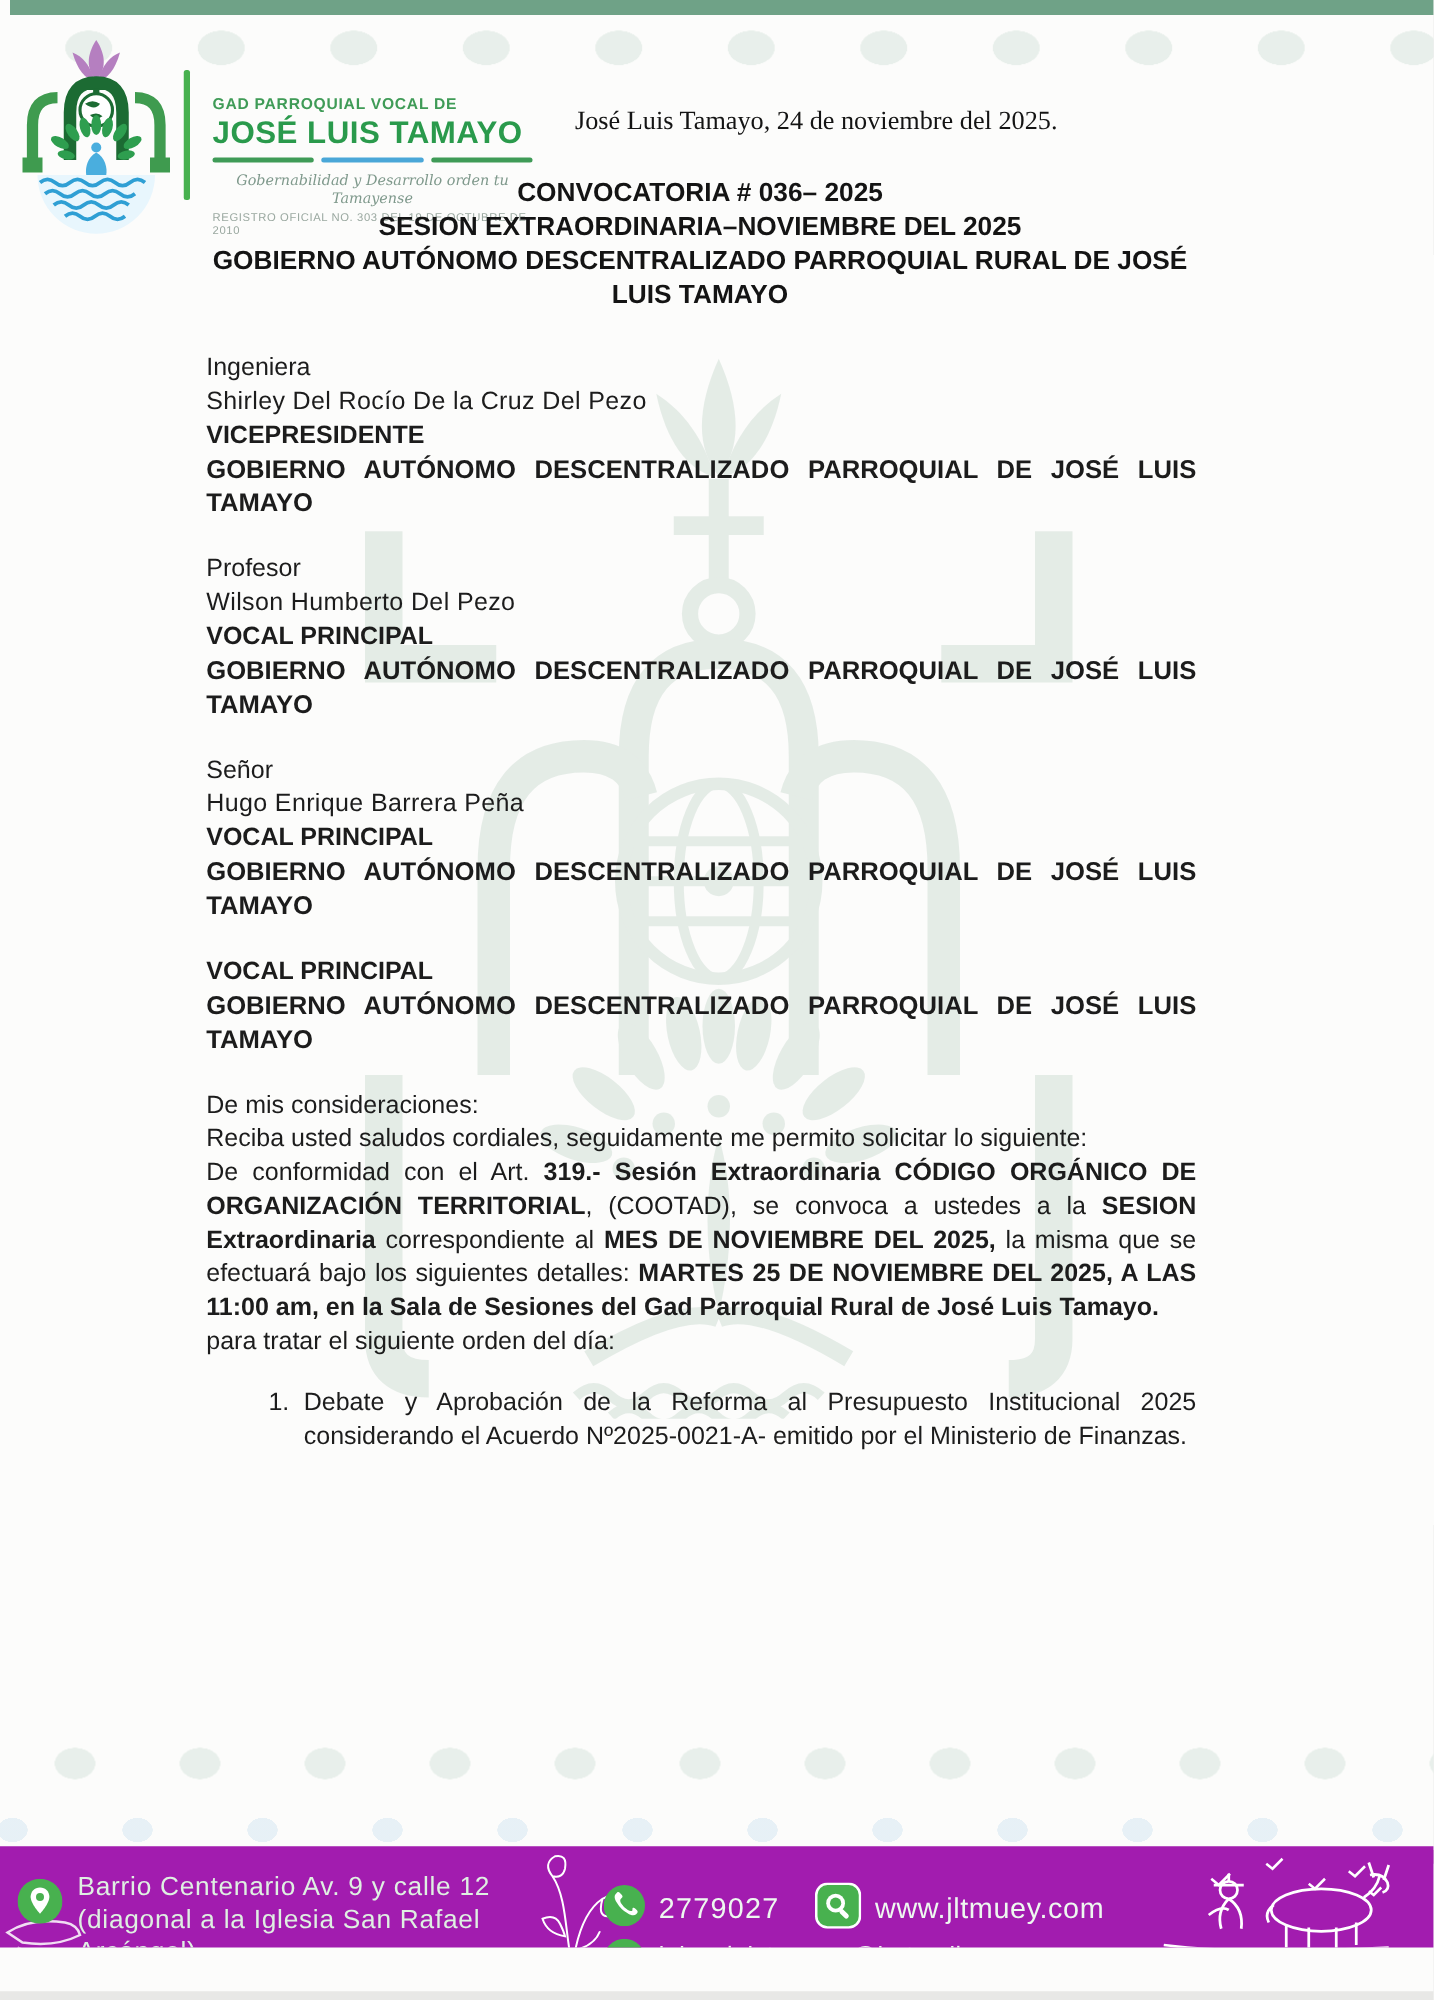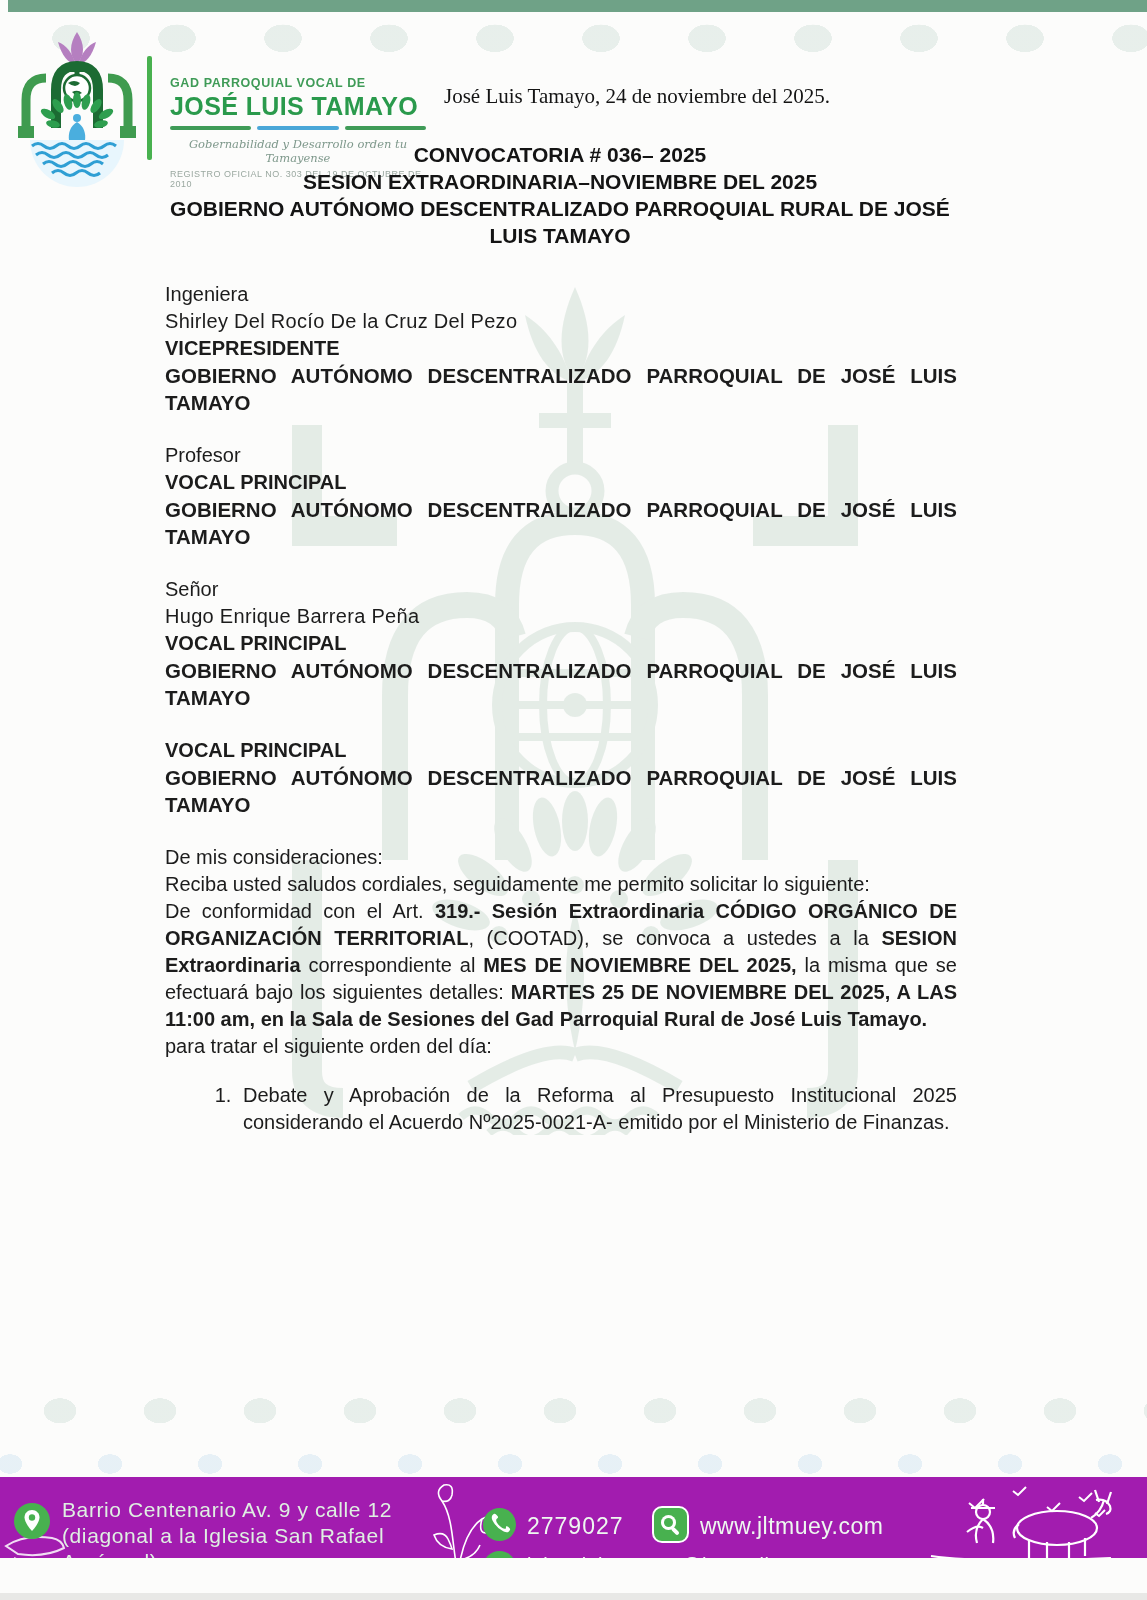--- a/index.html
+++ b/index.html
@@ -32,7 +32,7 @@
   .lh-tagline{margin-top:7px;font-family:"DejaVu Serif",serif;font-style:italic;font-size:11.5px;
     color:#7e988b;text-align:center;width:256px;}
   .lh-registro{margin-top:4px;font-size:9px;color:#9aa8a0;letter-spacing:.5px;}
-  .dateline{position:absolute;left:444px;top:84px;font-family:"Liberation Serif",serif;font-size:21px;color:#141414;}
+  .dateline{position:absolute;left:460px;top:84px;font-family:"Liberation Serif",serif;font-size:21px;color:#141414;}
 
   
   .title-block{position:absolute;left:150px;top:141px;width:820px;text-align:center;

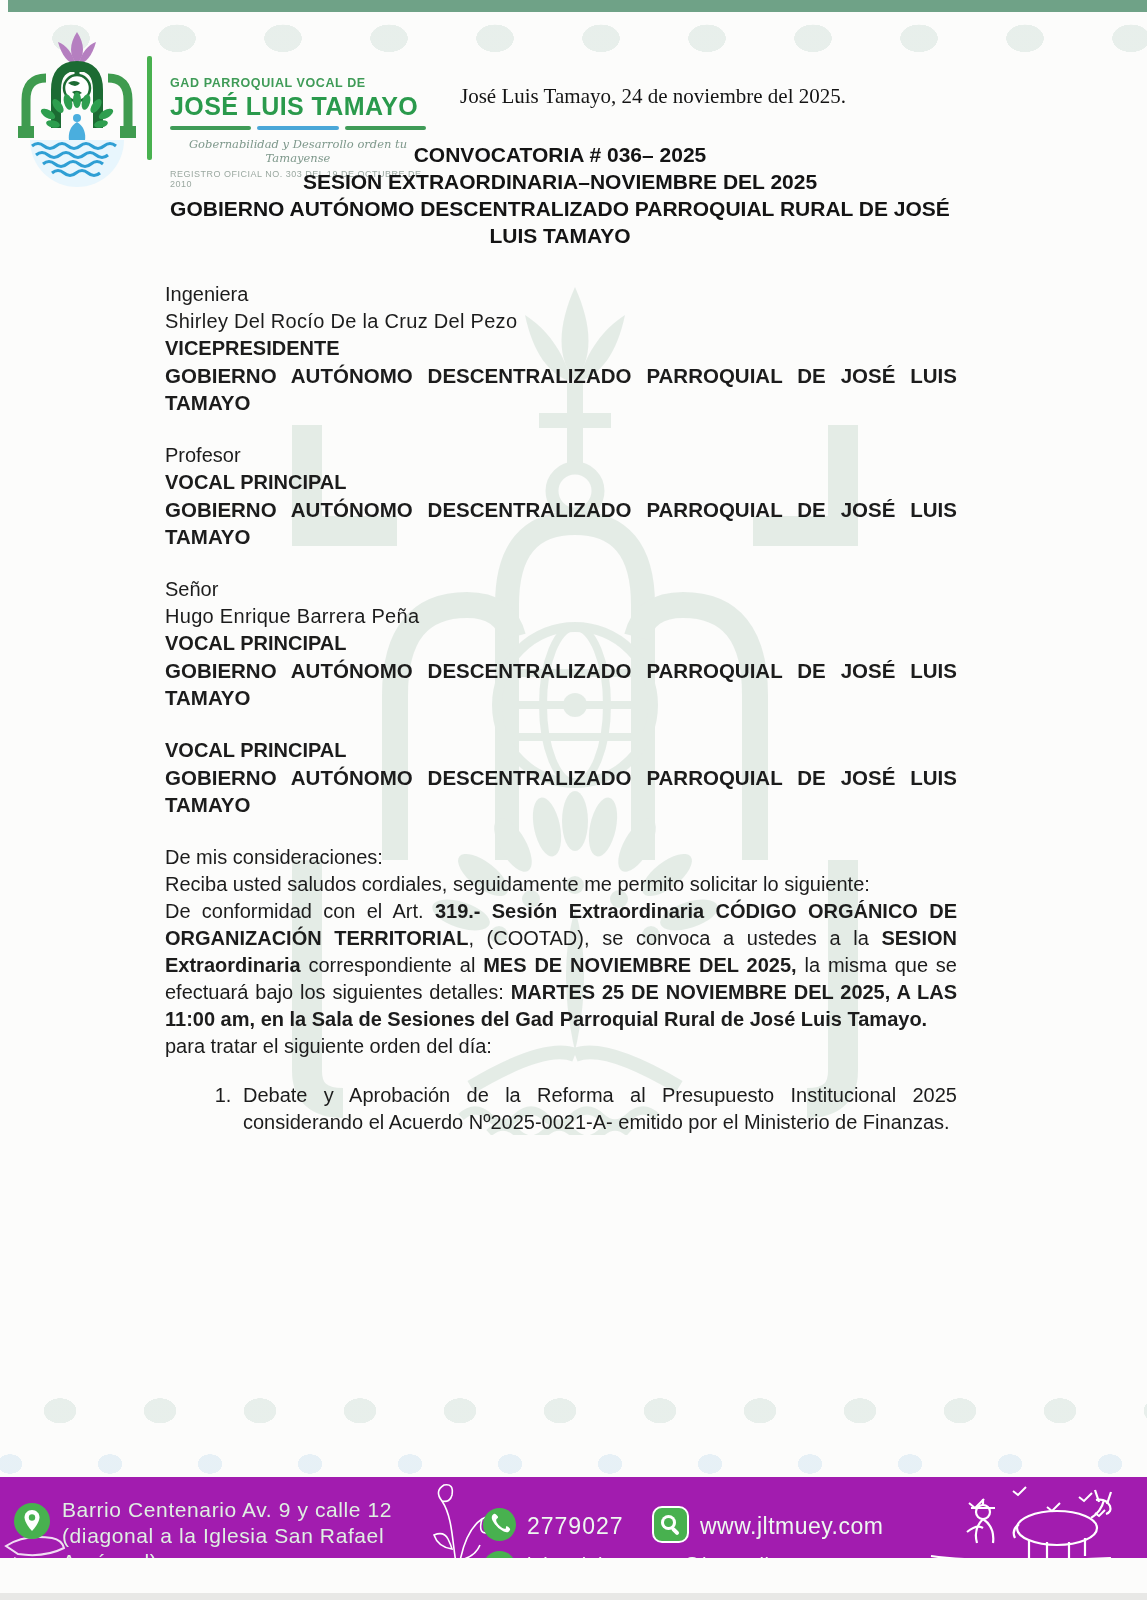--- a/index.html
+++ b/index.html
@@ -189,6 +189,7 @@
 
     <div class="recipient">
       <p class="r-title">Profesor</p>
+      <p class="r-name">Wilson Humberto Del Pezo</p>
       <p class="r-role">VOCAL PRINCIPAL</p>
       <p class="r-org">GOBIERNO AUTÓNOMO DESCENTRALIZADO PARROQUIAL DE JOSÉ LUIS TAMAYO</p>
     </div>

